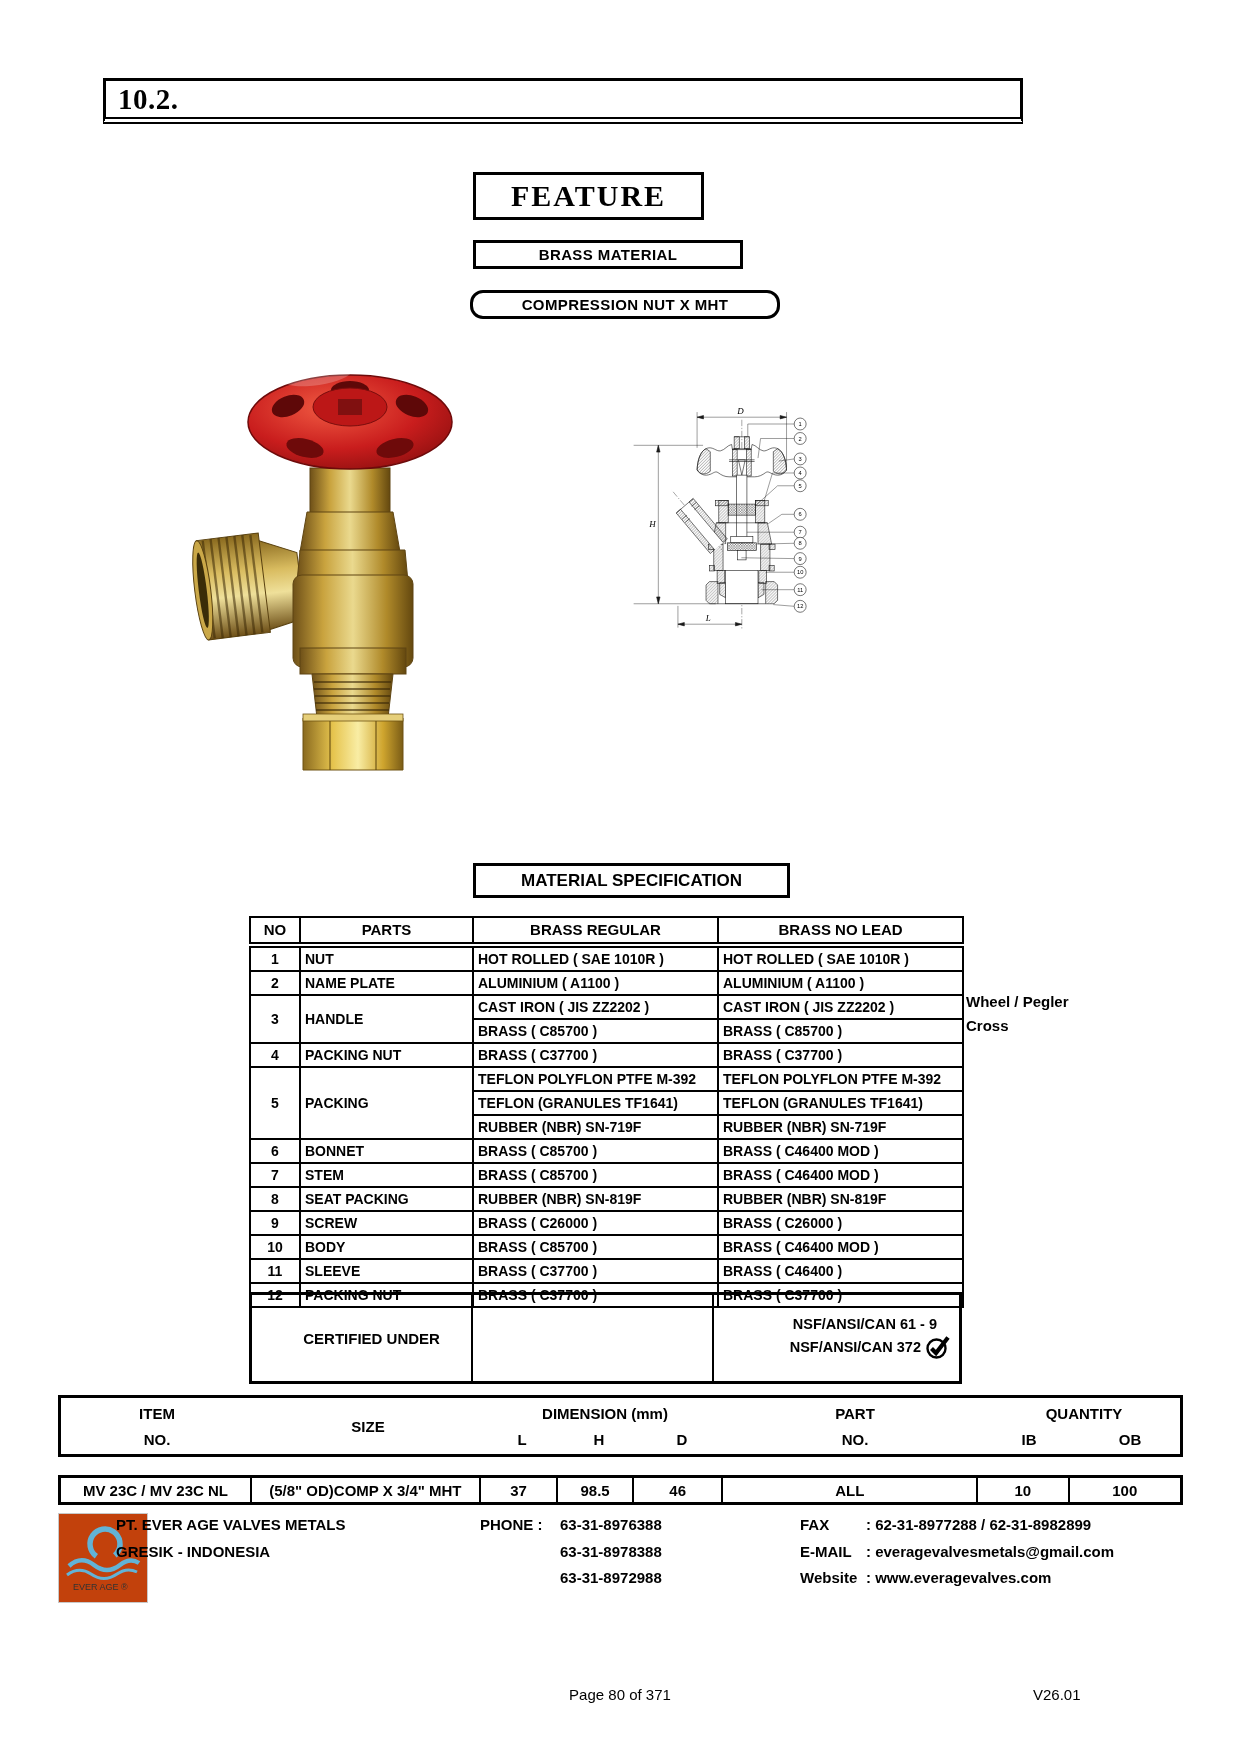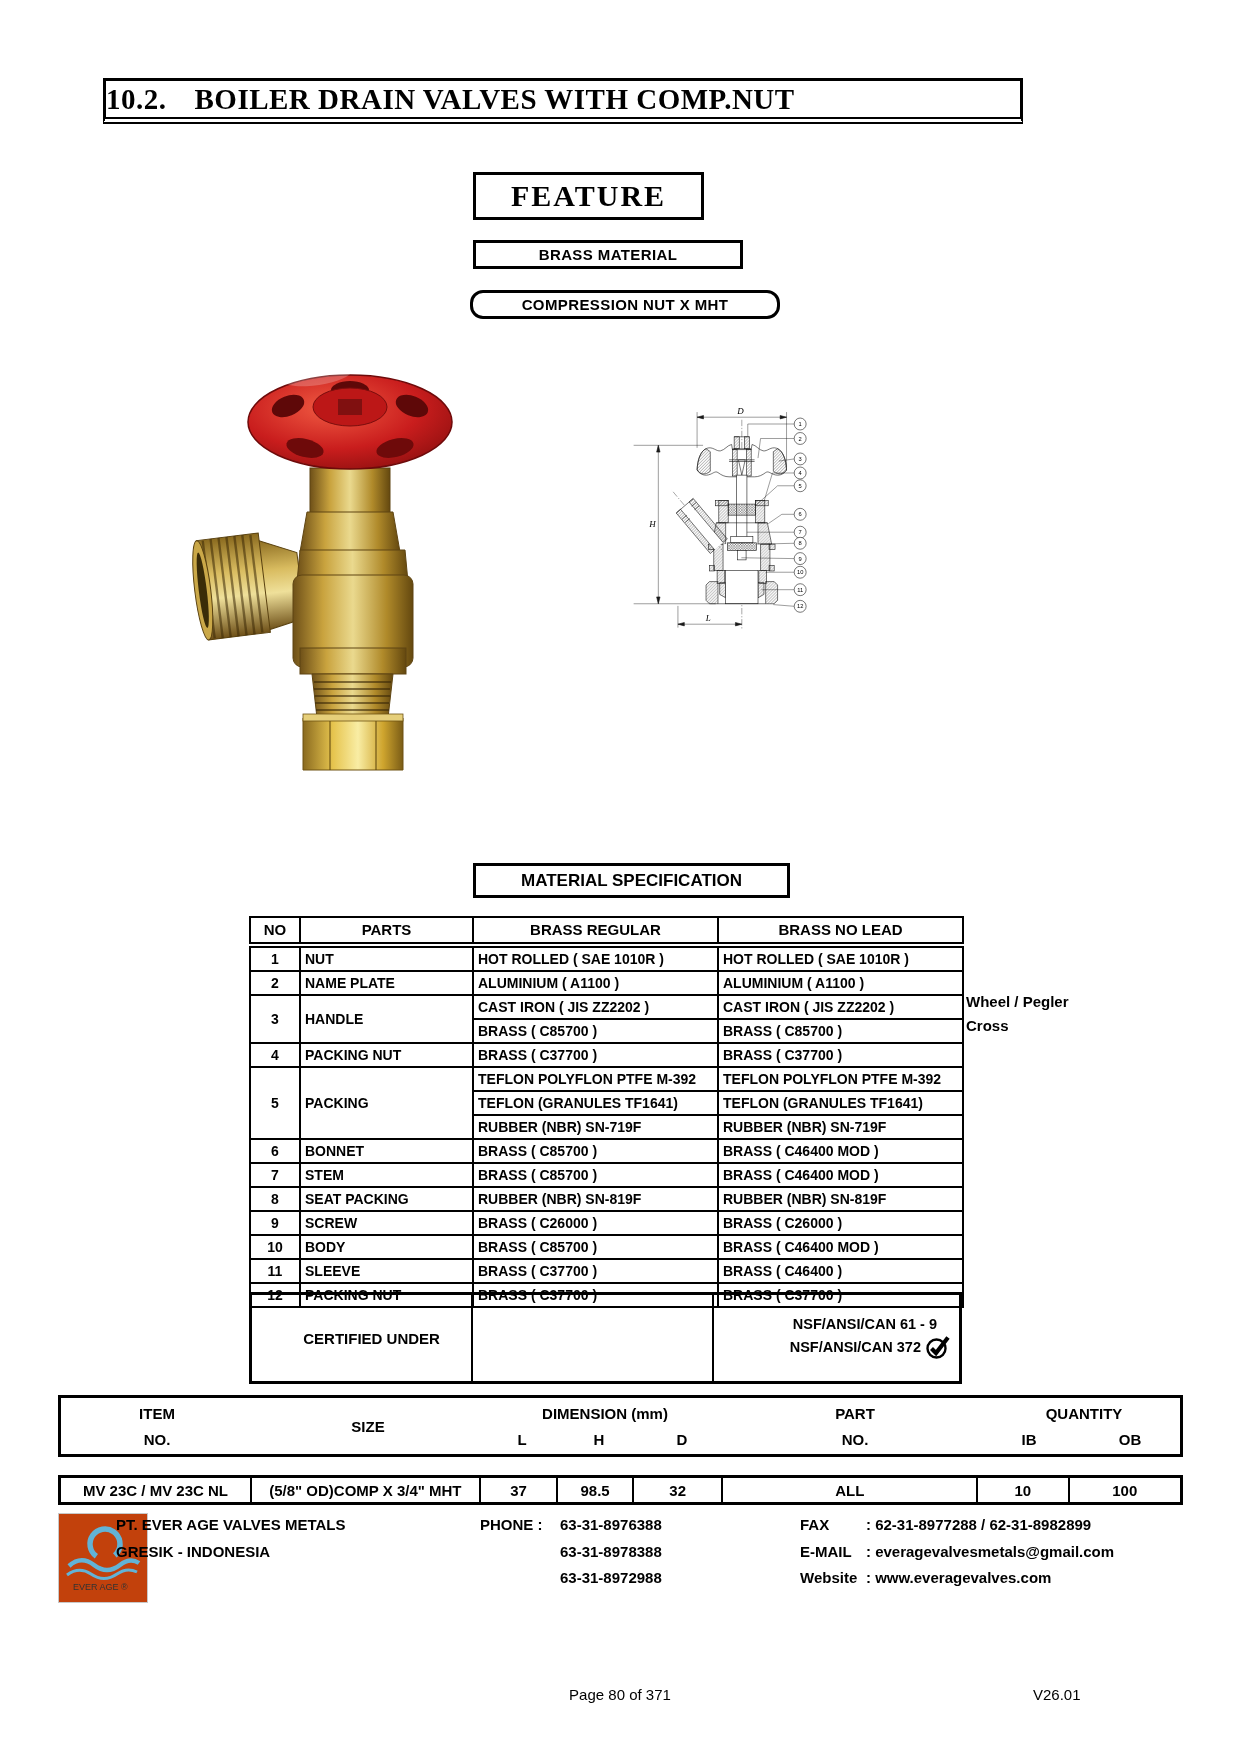--- a/index.html
+++ b/index.html
@@ -9,7 +9,7 @@
   .abs{position:absolute;box-sizing:border-box;}
   
   .title-box{left:103px;top:78px;width:920px;height:46px;border:3px solid #000;border-bottom:7px double #000;
-             display:flex;align-items:center;padding-left:0;
+             display:flex;align-items:center;padding-left:12px;
              font-family:"Liberation Serif","DejaVu Serif",serif;font-weight:bold;font-size:29px;letter-spacing:.5px;}
   .title-num{margin-right:28px;}
   .feature-box{left:473px;top:172px;width:231px;height:48px;border:3px solid #000;

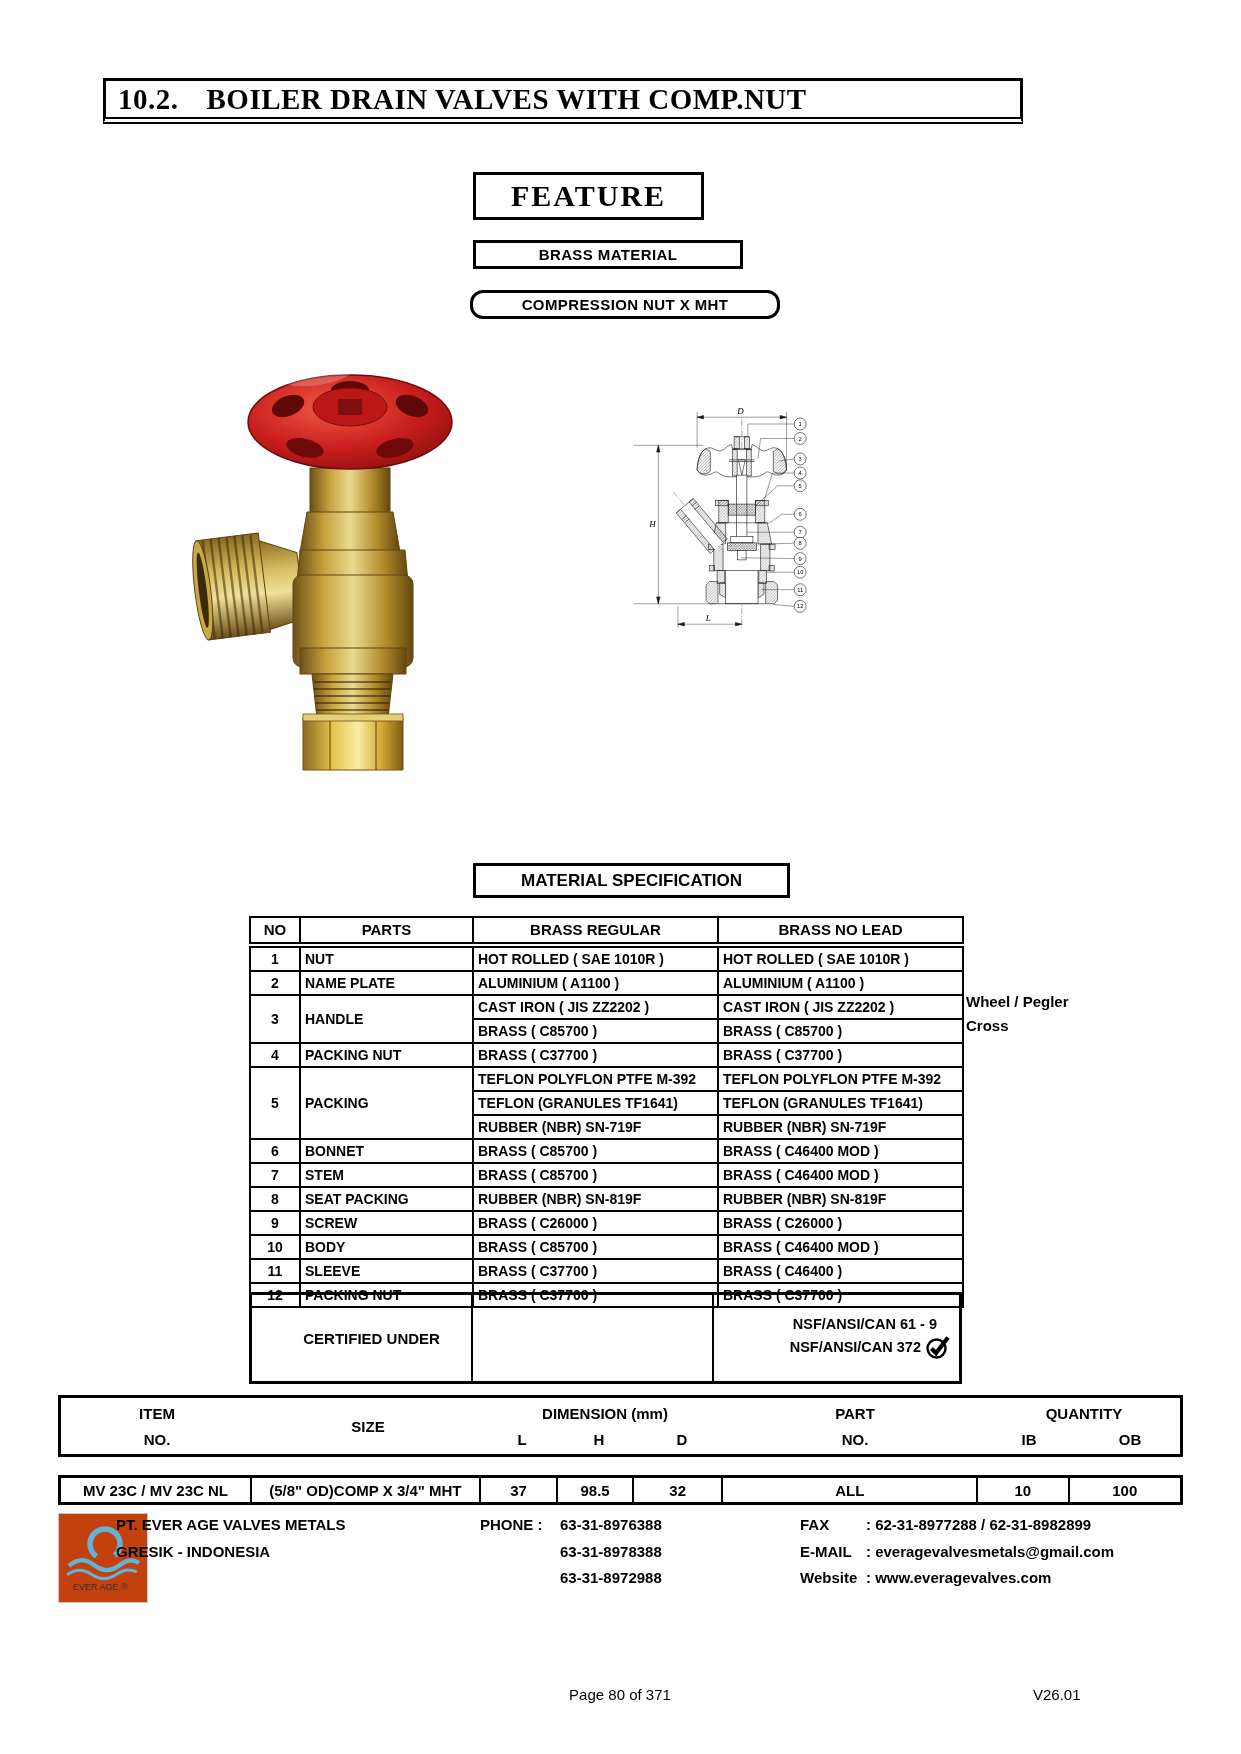--- a/index.html
+++ b/index.html
@@ -61,7 +61,6 @@
 
   <div class="abs title-box">
     <span class="title-num">10.2.</span>
-    <span>BOILER DRAIN VALVES WITH COMP.NUT</span>
   </div>
 
   <div class="abs feature-box">FEATURE</div>

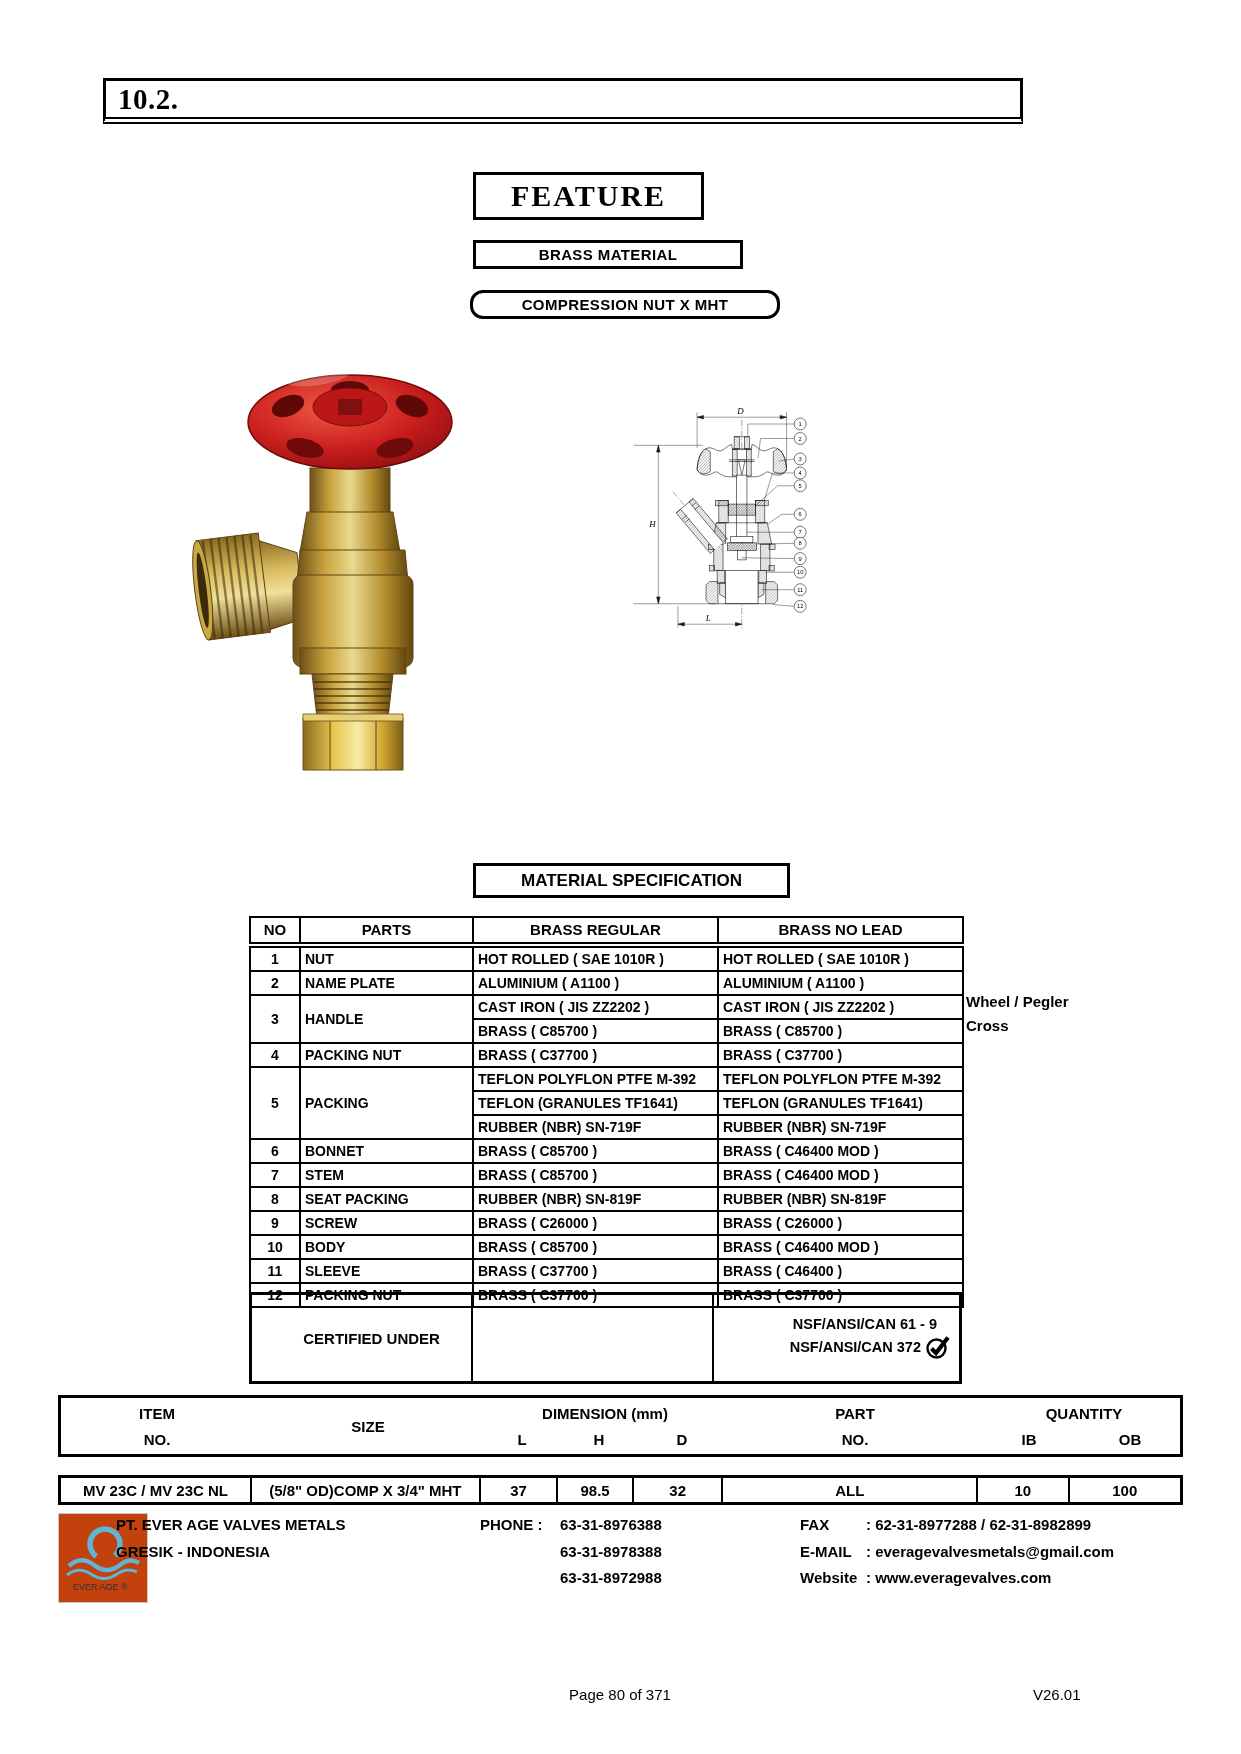--- a/index.html
+++ b/index.html
@@ -461,7 +461,7 @@
     <div class="item-cell" style="width:230px">(5/8" OD)COMP X 3/4" MHT</div>
     <div class="item-cell" style="width:78px">37</div>
     <div class="item-cell" style="width:76px">98.5</div>
-    <div class="item-cell" style="width:90px">32</div>
+    <div class="item-cell" style="width:90px">46</div>
     <div class="item-cell" style="width:256px">ALL</div>
     <div class="item-cell" style="width:92px">10</div>
     <div class="item-cell" style="width:111px">100</div>

